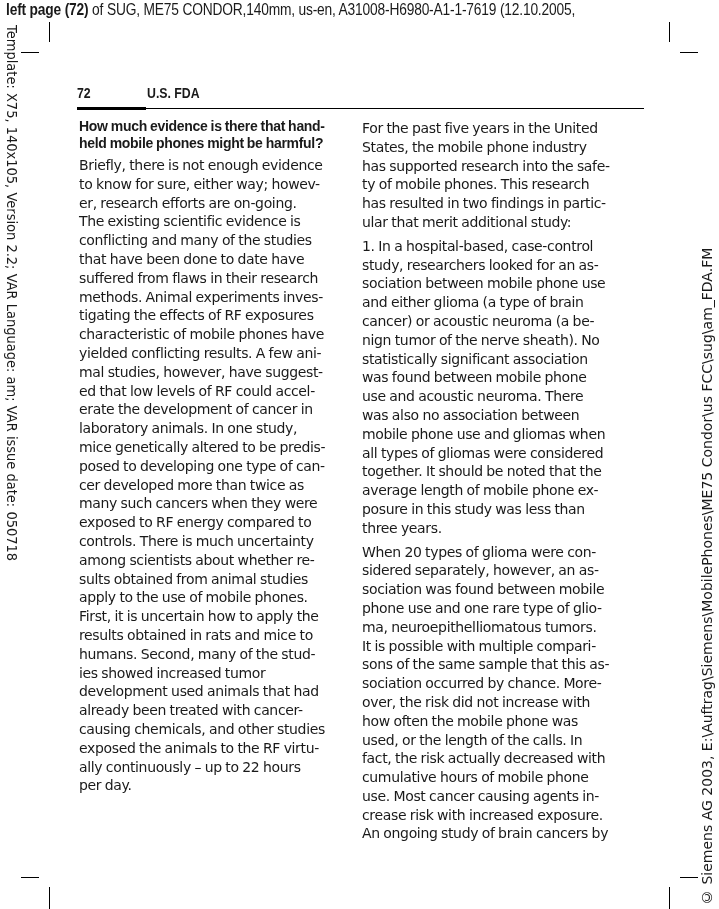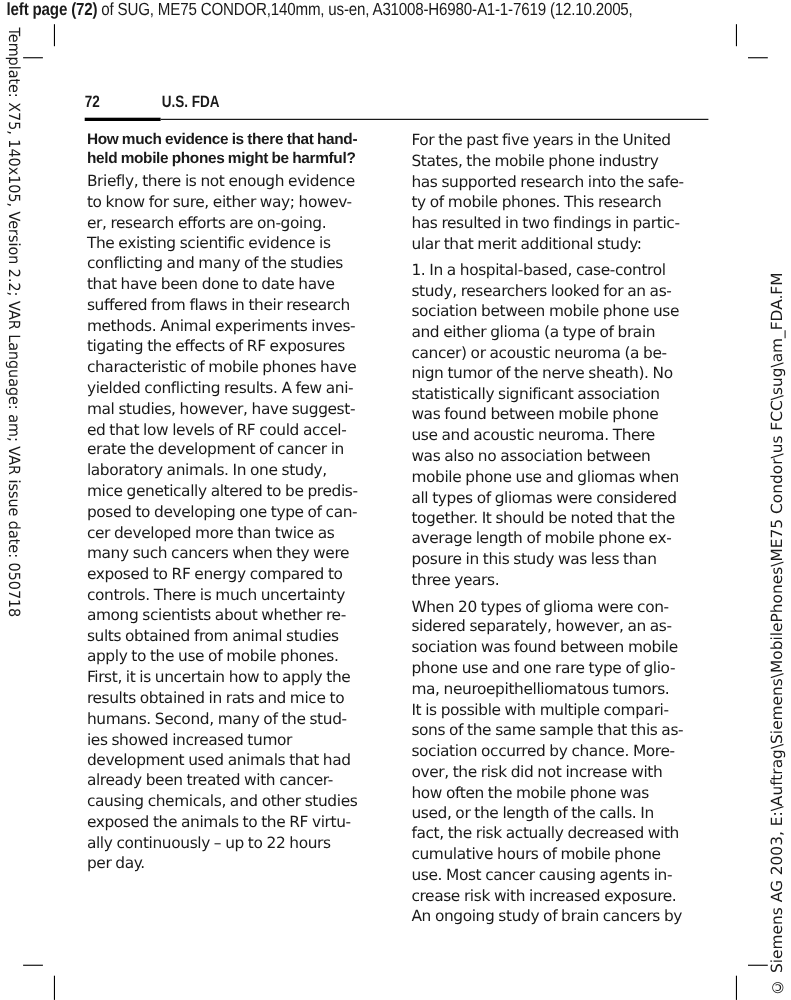--- a/index.html
+++ b/index.html
@@ -45,7 +45,7 @@
       letter-spacing: -0.35px; word-spacing: -0.5px;
     }
     .col-left { left: 79px; }
-    .col-right { left: 374px; top: 119px; width: 272px; }
+    .col-right { left: 362px; top: 119px; width: 272px; }
     .col p { margin: 0 0 5px 0; white-space: pre-line; }
     .q-heading {
       font-family: "Liberation Sans", sans-serif; font-weight: bold; font-size: 14px;

